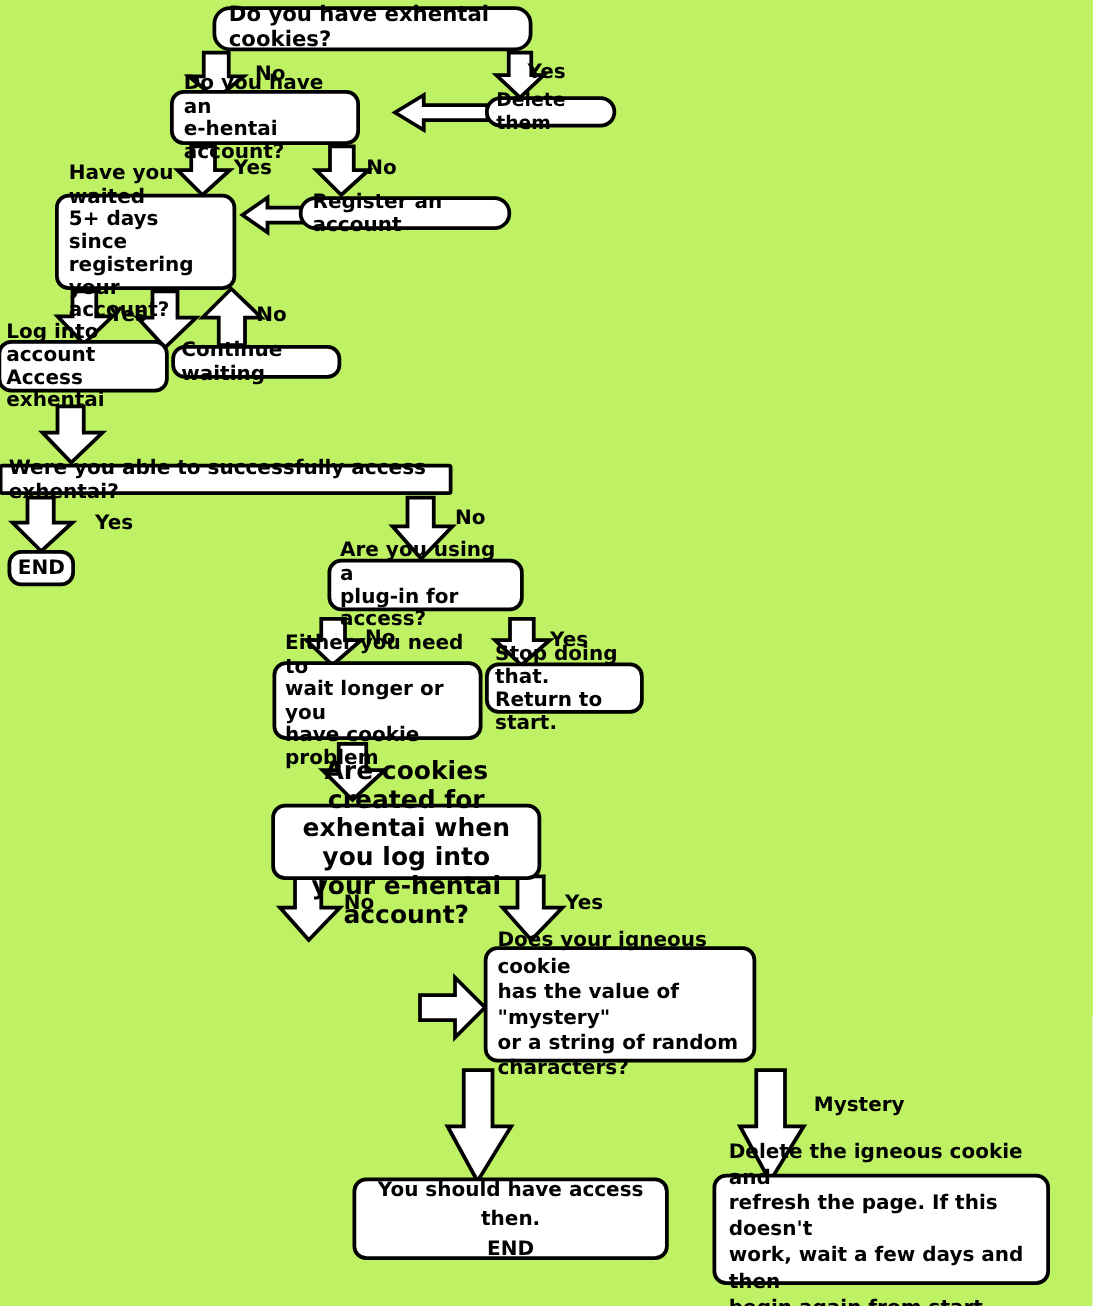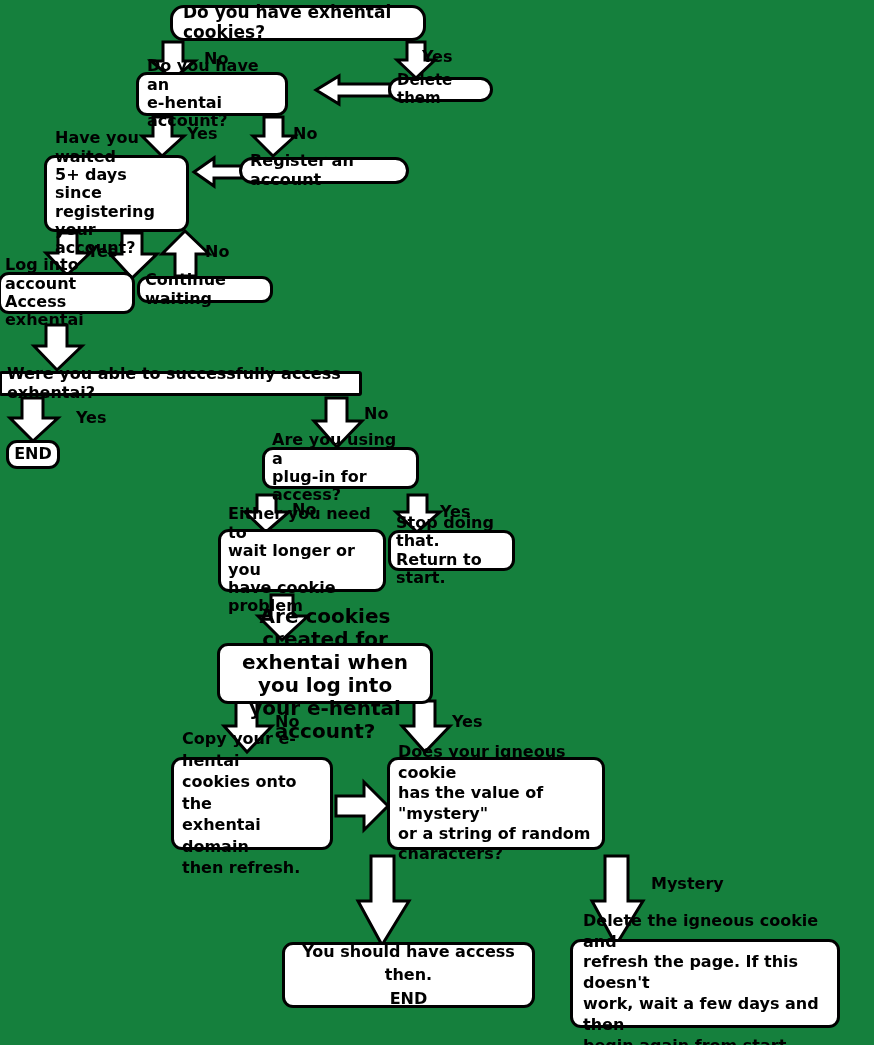--- a/index.html
+++ b/index.html
@@ -11,7 +11,7 @@
     position: relative;
     width: 874px;
     height: 1045px;
-    background: #15803d;
+    background: #bef264;
     font-family: "DejaVu Sans", sans-serif;
     overflow: hidden;
   }

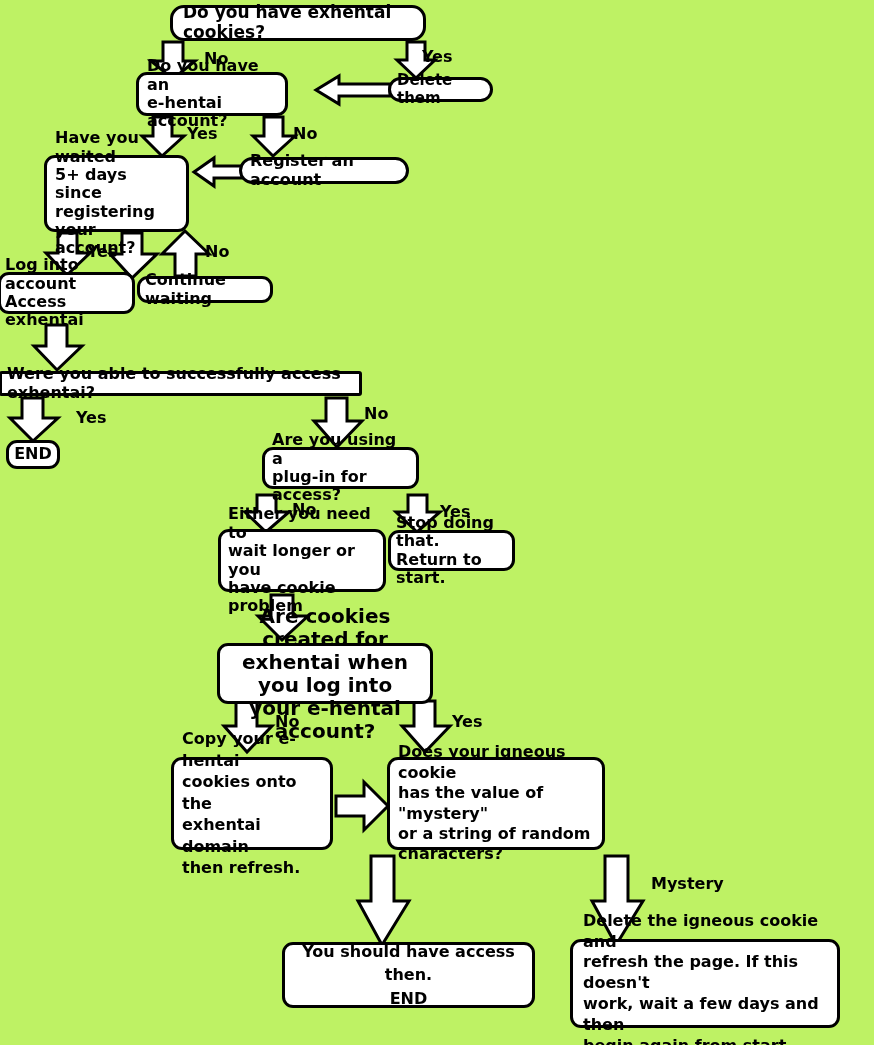--- a/index.html
+++ b/index.html
@@ -209,10 +209,6 @@
 exhentai when you log into
 your e-hentai account?</div>
 
-  <div class="node rounded-soft" style="left:171px; top:757px; width:162px; height:93px; font-size:16px; padding:2px 8px; line-height:1.35;">Copy your e-hentai
-cookies onto the
-exhentai domain
-then refresh.</div>
 
   <div class="node rounded-soft" style="left:387px; top:757px; width:218px; height:93px; font-size:16px; padding:2px 8px; line-height:1.28;">Does your igneous cookie
 has the value of "mystery"

